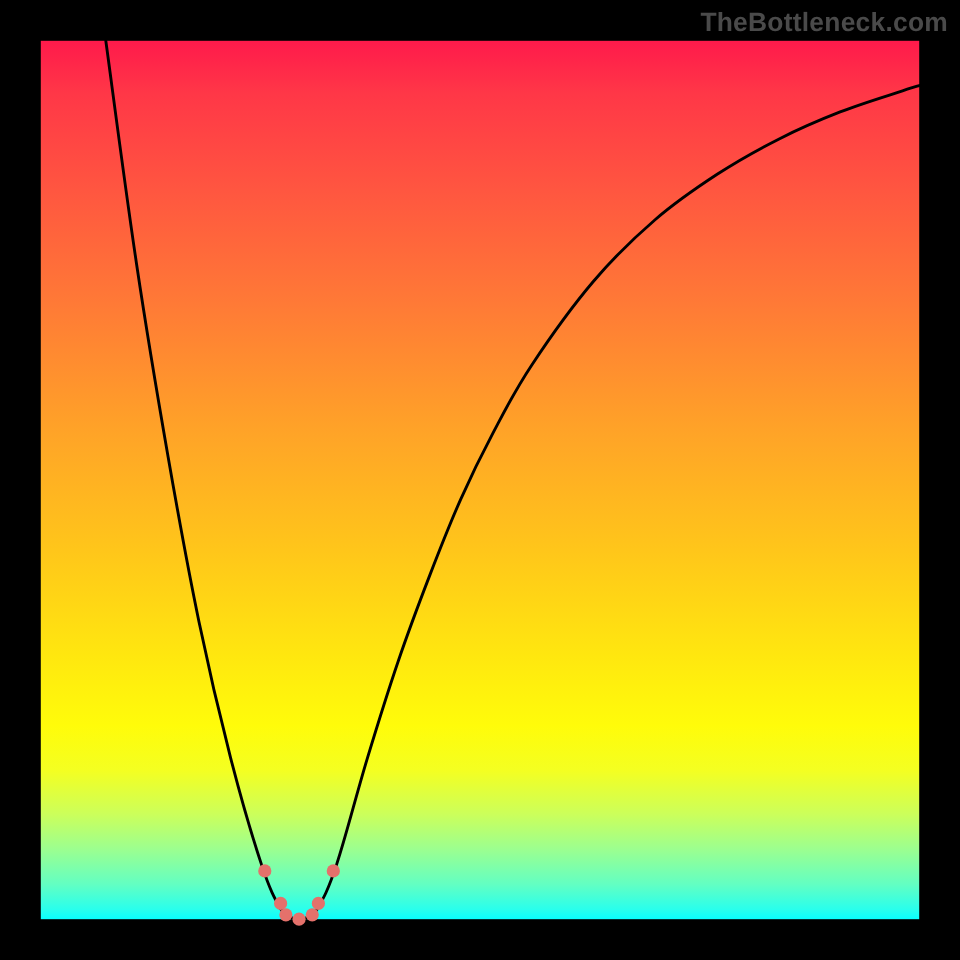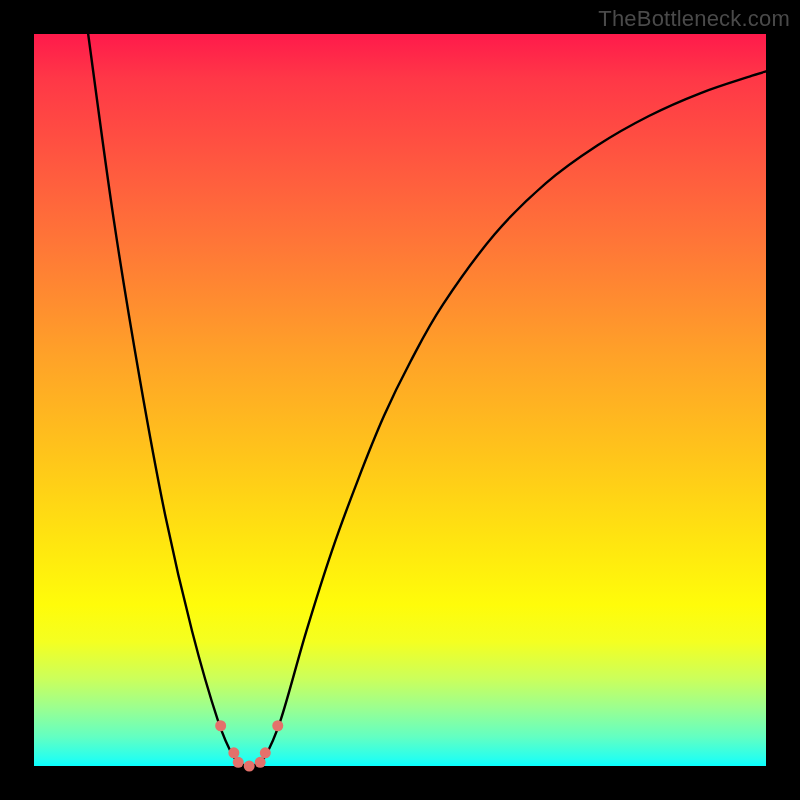--- a/index.html
+++ b/index.html
@@ -47,7 +47,7 @@
     top: 6px;
     right: 10px;
     font-size: 22px;
-    font-weight: 400;
+    font-weight: 700;
     color: #4a4a4a;
     letter-spacing: 0.2px;
     user-select: none;

